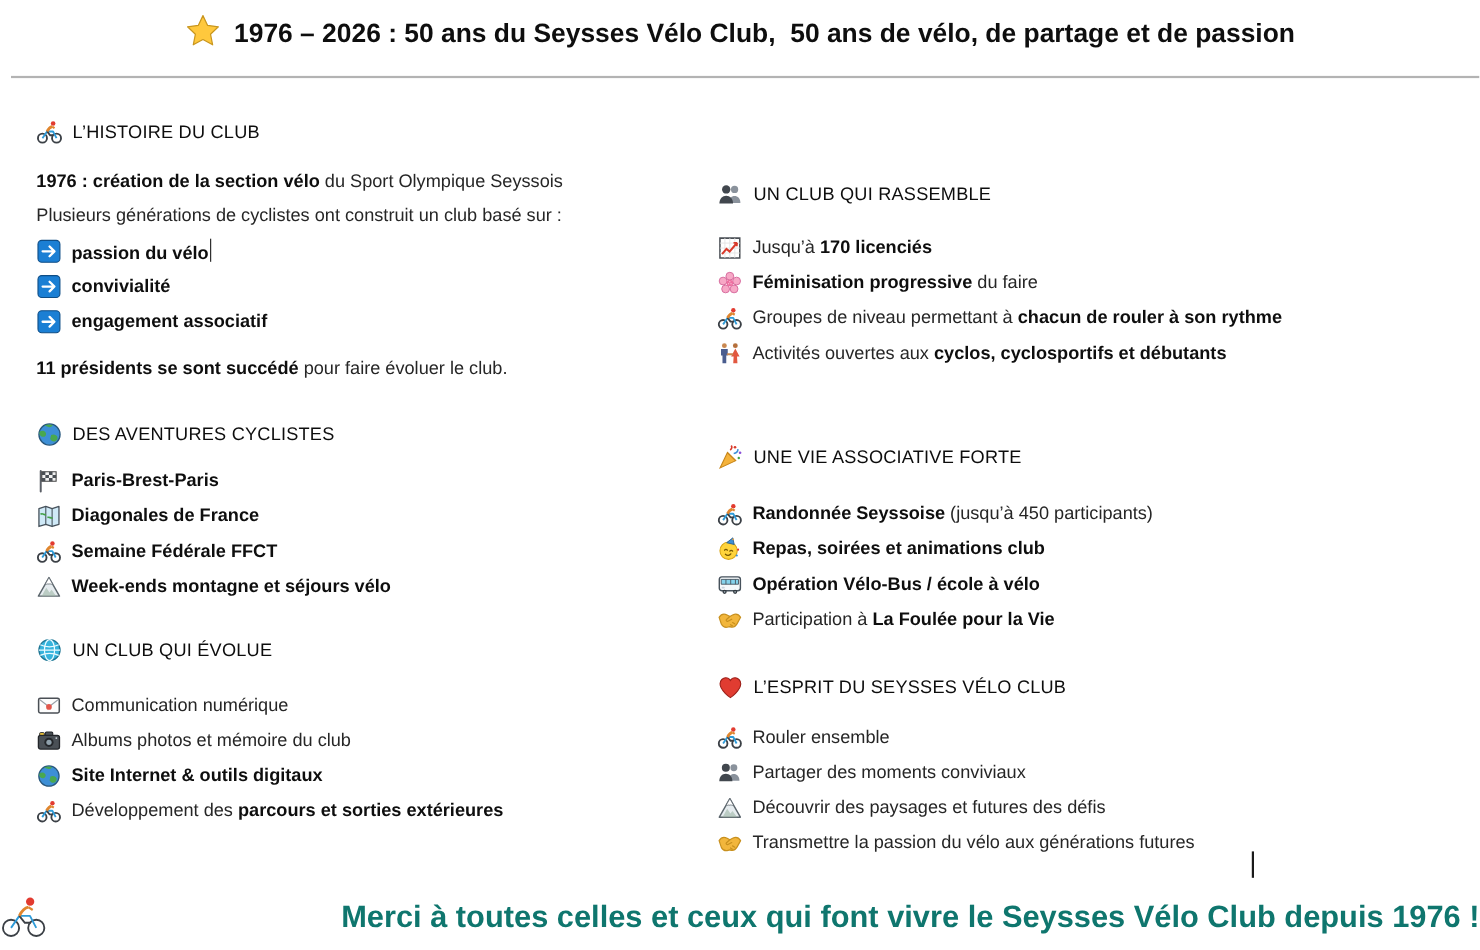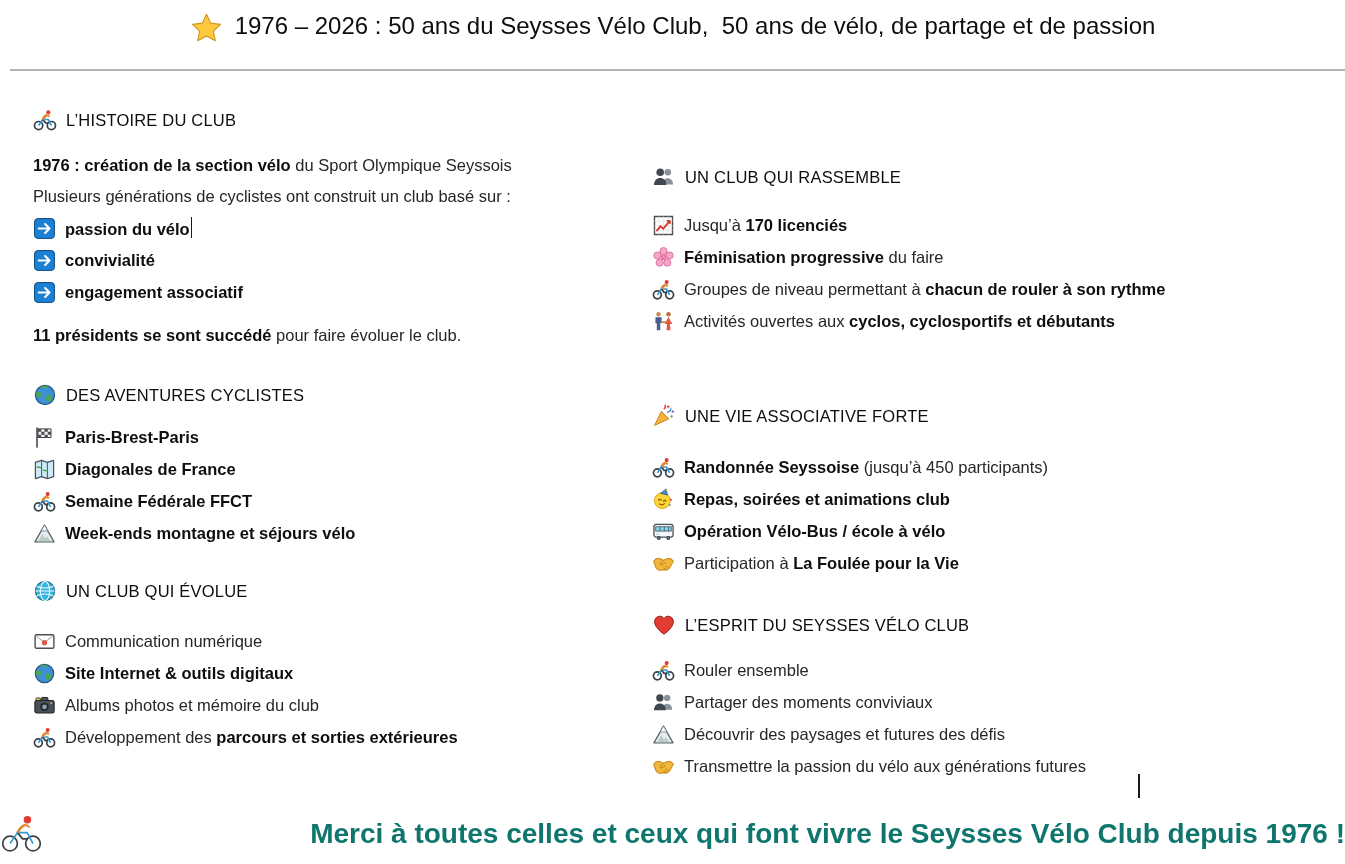--- a/index.html
+++ b/index.html
@@ -13,8 +13,8 @@
   
   .header{
     position:absolute;top:12px;left:0;right:0;
-    display:flex;justify-content:center;align-items:flex-start;gap:12px;
-    font-size:24px;font-weight:400;color:#0e0e0e;
+    display:flex;justify-content:center;align-items:flex-end;gap:12px;
+    font-size:24px;font-weight:700;color:#0e0e0e;
   }
   .header .icn{width:33px;height:33px;}
   .header .title-text{white-space:pre;}

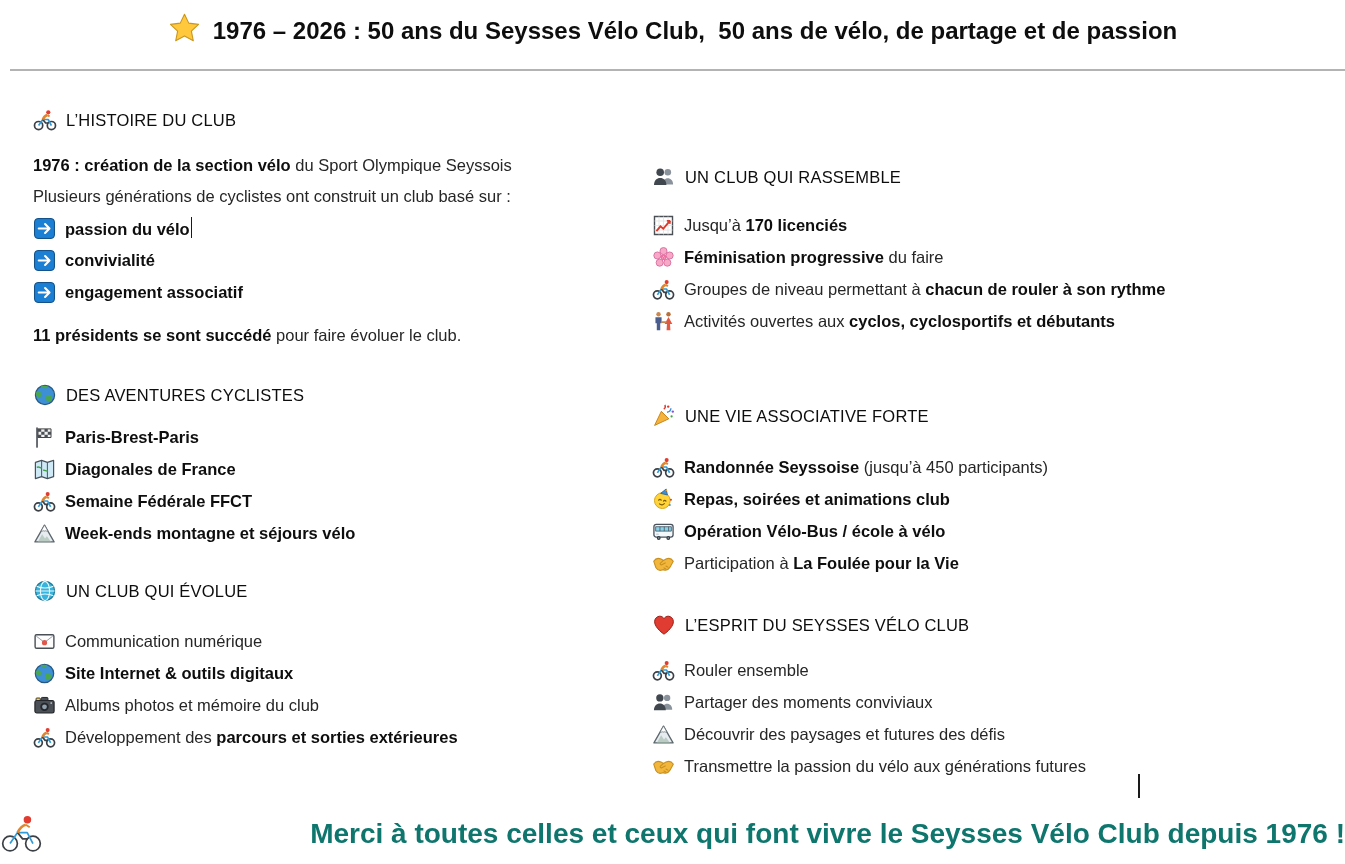--- a/index.html
+++ b/index.html
@@ -279,15 +279,15 @@
       </div>
       <div class="row item">
         <svg class="icn">
+          <use href="#i-camera"></use>
+        </svg>
+        <span class="txt"><span>Albums photos et mémoire du club</span></span>
+      </div>
+      <div class="row item">
+        <svg class="icn">
           <use href="#i-earth-globe"></use>
         </svg>
         <span class="txt"><span class="b">Site Internet &amp; outils digitaux</span></span>
-      </div>
-      <div class="row item">
-        <svg class="icn">
-          <use href="#i-camera"></use>
-        </svg>
-        <span class="txt"><span>Albums photos et mémoire du club</span></span>
       </div>
       <div class="row item">
         <svg class="icn">

